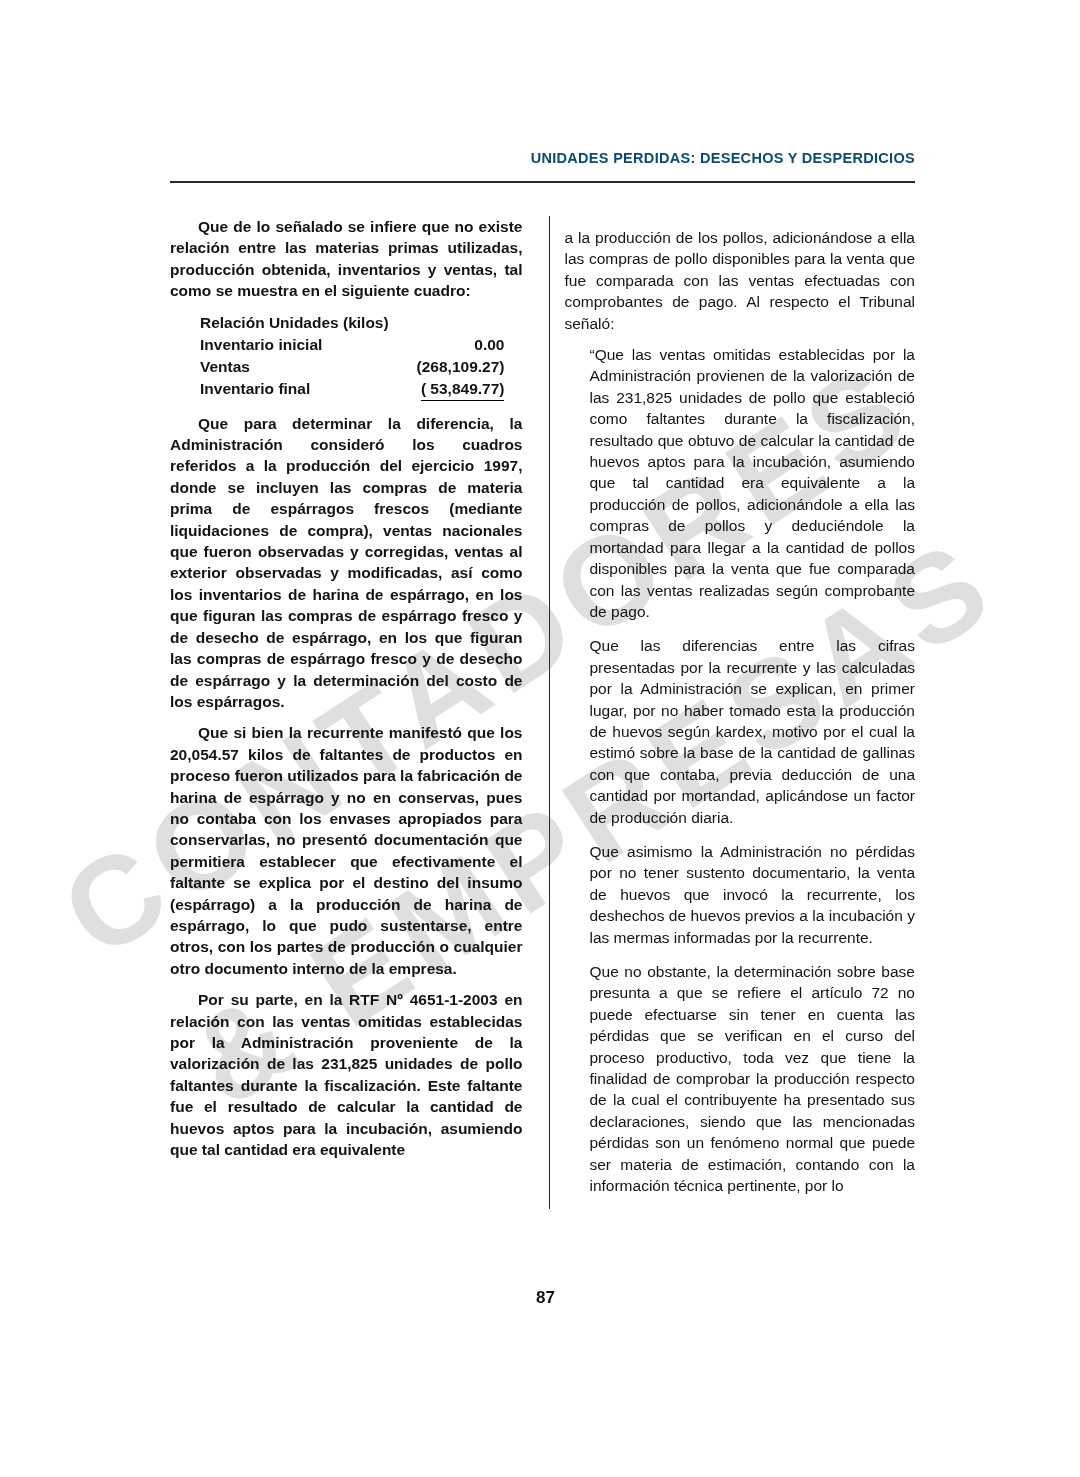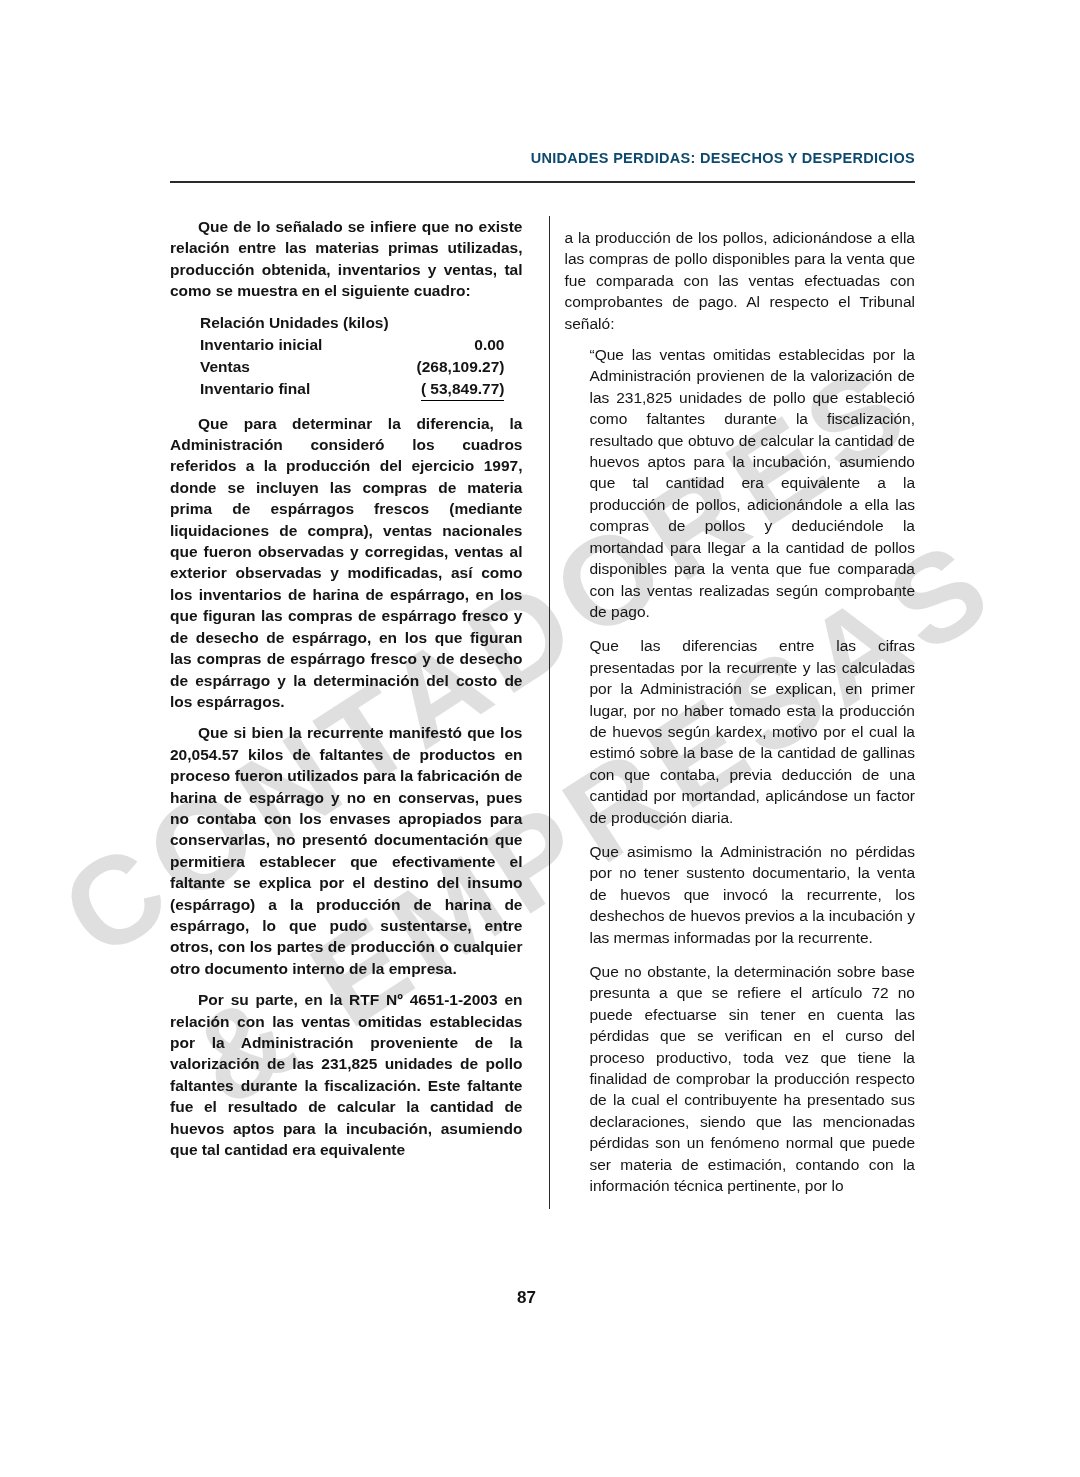--- a/index.html
+++ b/index.html
@@ -111,7 +111,7 @@
   .page-number {
     position: absolute;
     top: 1288px;
-    left: 154px;
+    left: 173px;
     width: 745px;
     text-align: center;
     font-weight: bold;

